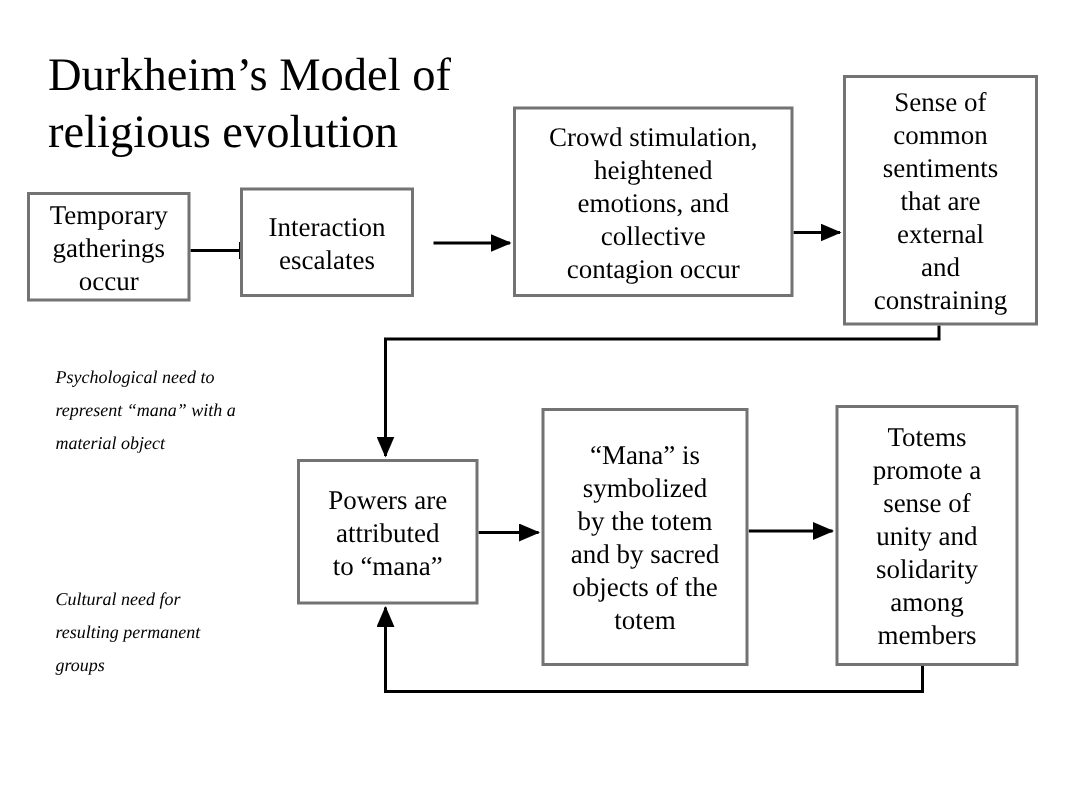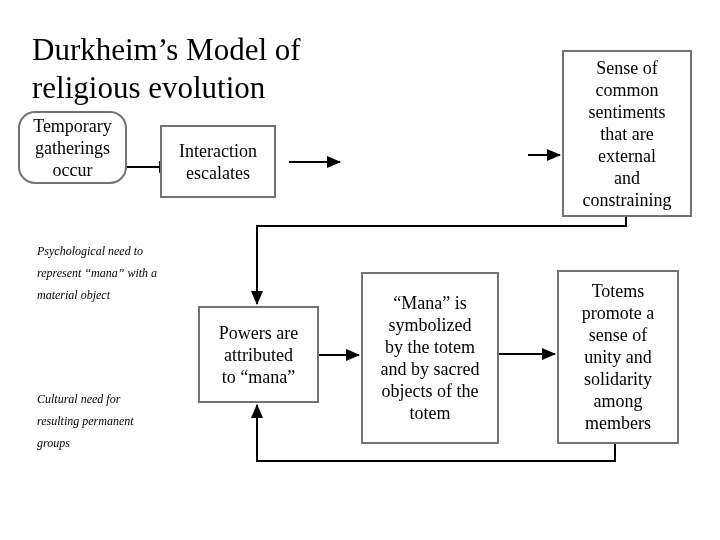--- a/index.html
+++ b/index.html
@@ -95,6 +95,11 @@
   <div class="box box-interaction">Interaction
 escalates</div>
 
+  <div class="box box-crowd">Crowd stimulation,
+heightened
+emotions, and
+collective
+contagion occur</div>
 
   <div class="box box-sense">Sense of
 common

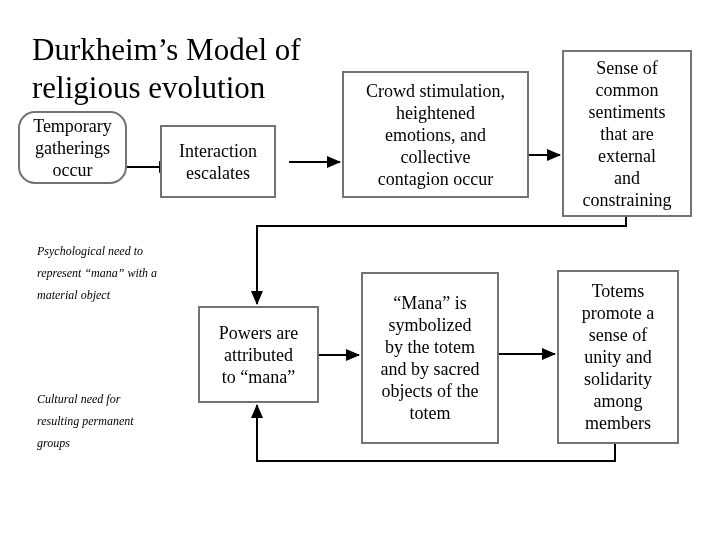--- a/index.html
+++ b/index.html
@@ -35,7 +35,7 @@
     line-height: 22px;
     white-space: pre-line;
   }
-  .box-temporary   { left: 18px;  top: 111px; width: 109px; height: 73px; border-radius: 17px; }
+  .box-temporary   { left: 18px;  top: 128px; width: 109px; height: 73px; }
   .box-interaction { left: 160px; top: 125px; width: 116px; height: 73px; }
   .box-crowd       { left: 342px; top: 71px;  width: 187px; height: 127px; }
   .box-sense       { left: 562px; top: 50px;  width: 130px; height: 167px; }

